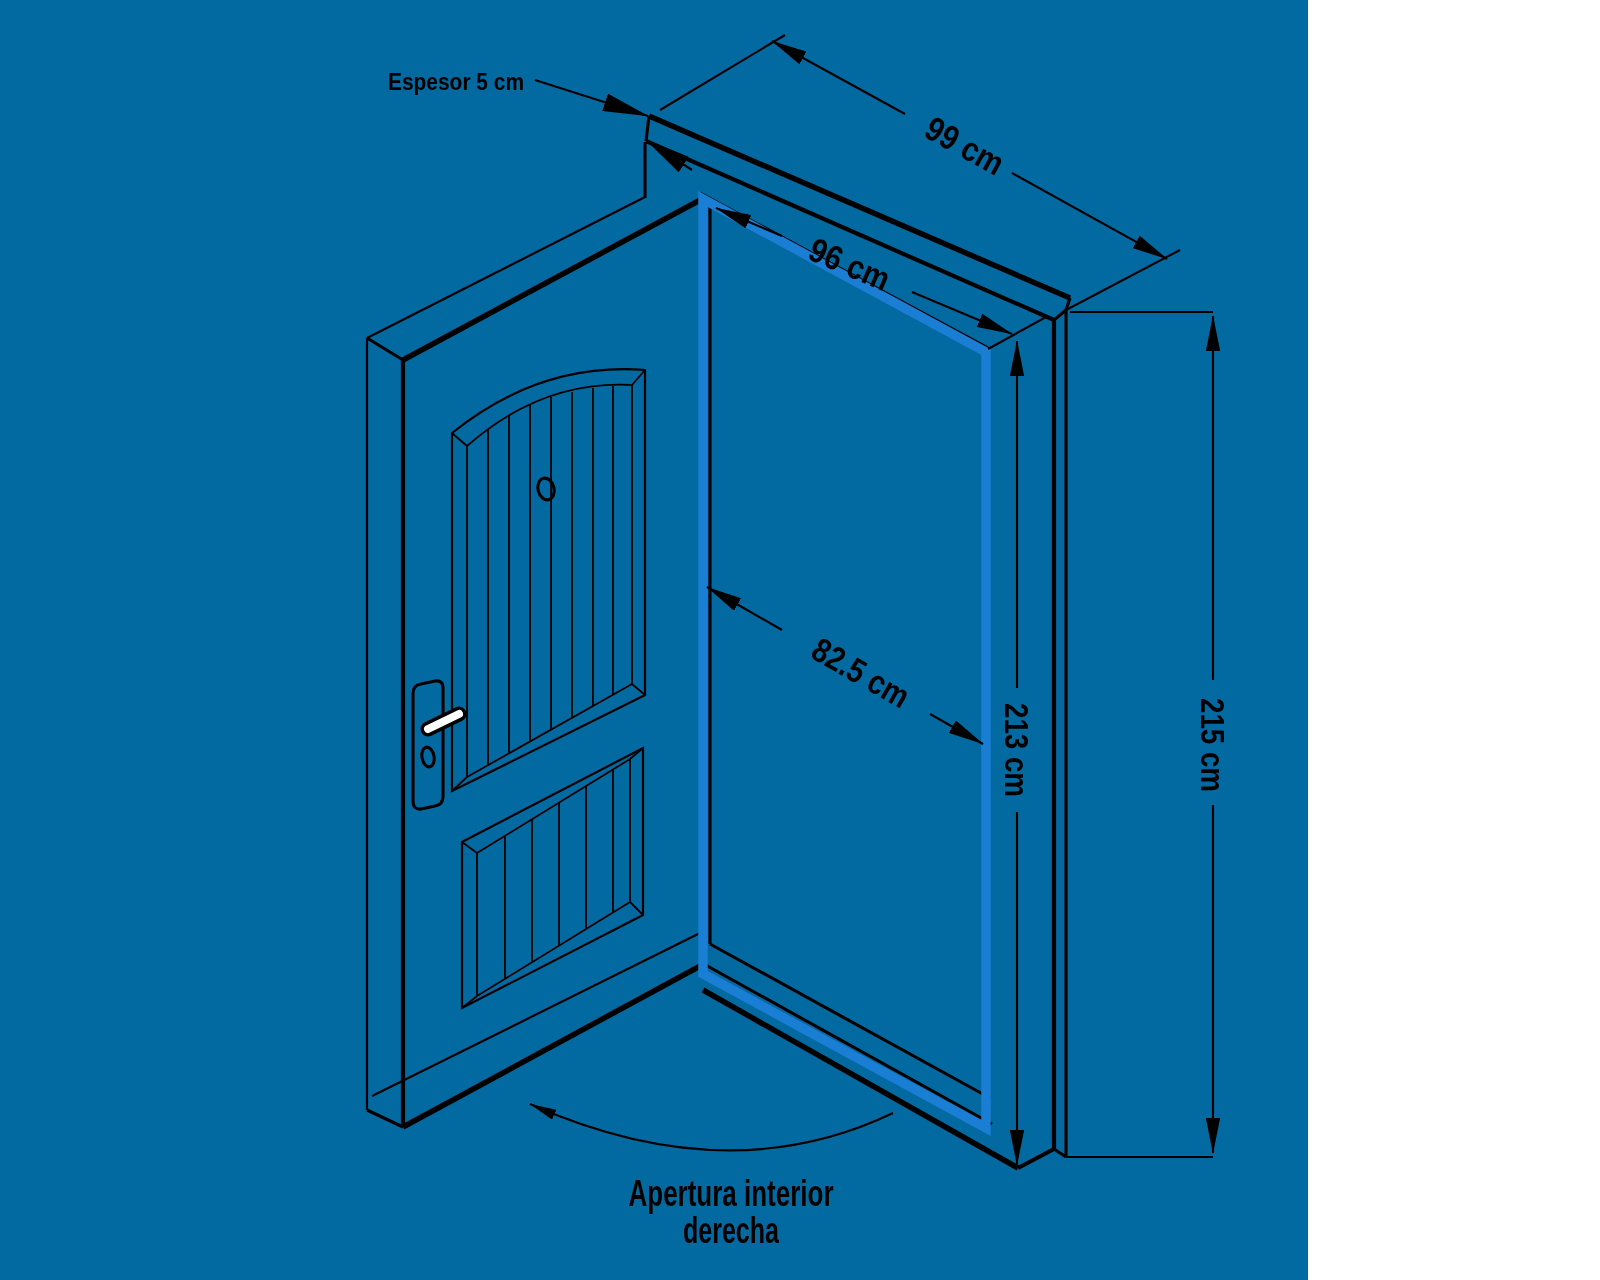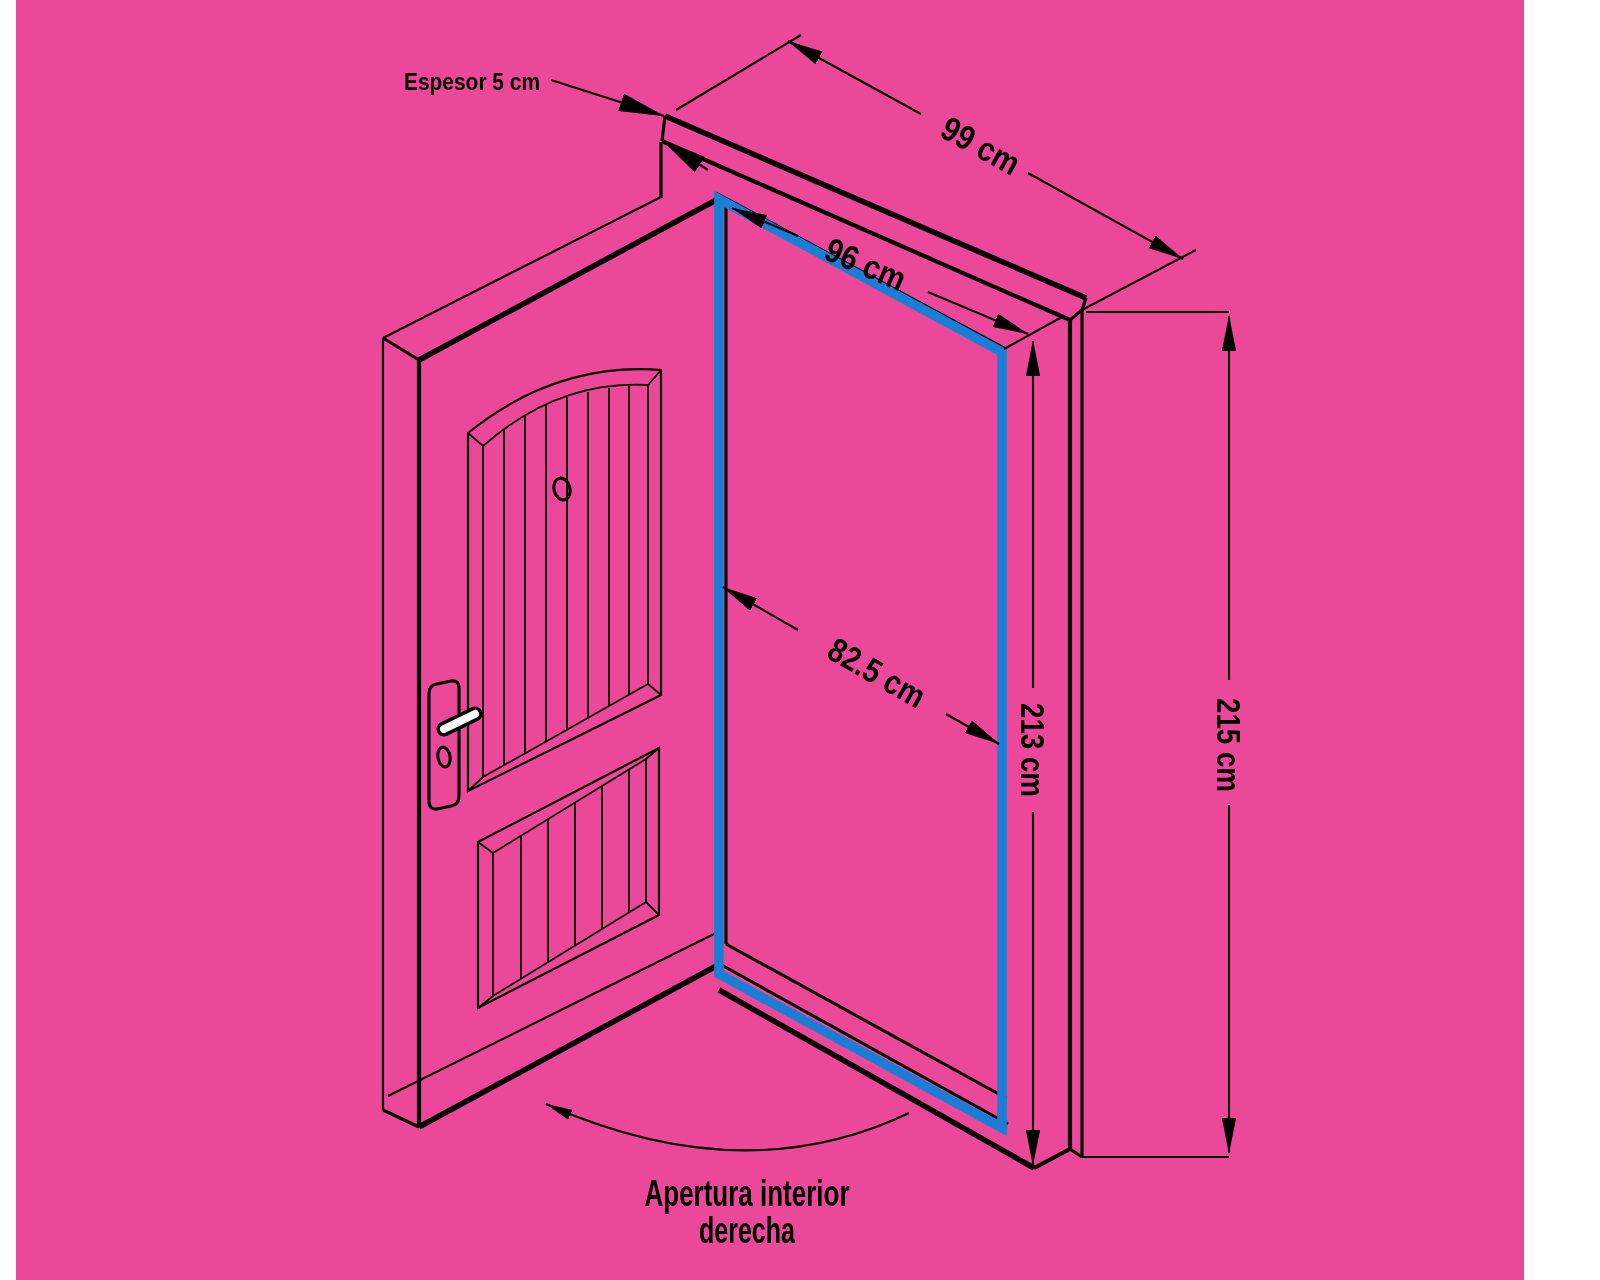--- a/index.html
+++ b/index.html
@@ -3,7 +3,7 @@
 <meta charset="utf-8">
 <style>
   html,body{margin:0;padding:0;background:#ffffff;}
-  .stage{position:relative;width:1508px;height:1280px;background:#ec4899;overflow:hidden;margin-left:16px;}
+  .stage{position:relative;width:1308px;height:1280px;background:#0369a1;overflow:hidden;}
   svg{position:absolute;left:0;top:0;}
   .ln{stroke:#000;fill:none;stroke-linejoin:miter;stroke-linecap:butt;}
   .w1{stroke-width:1.8;}

